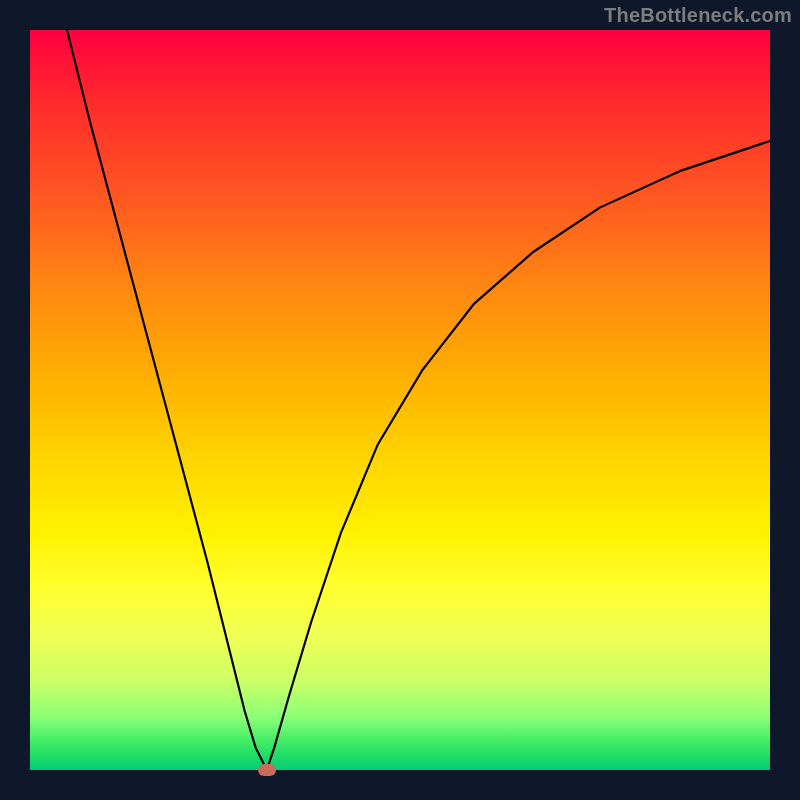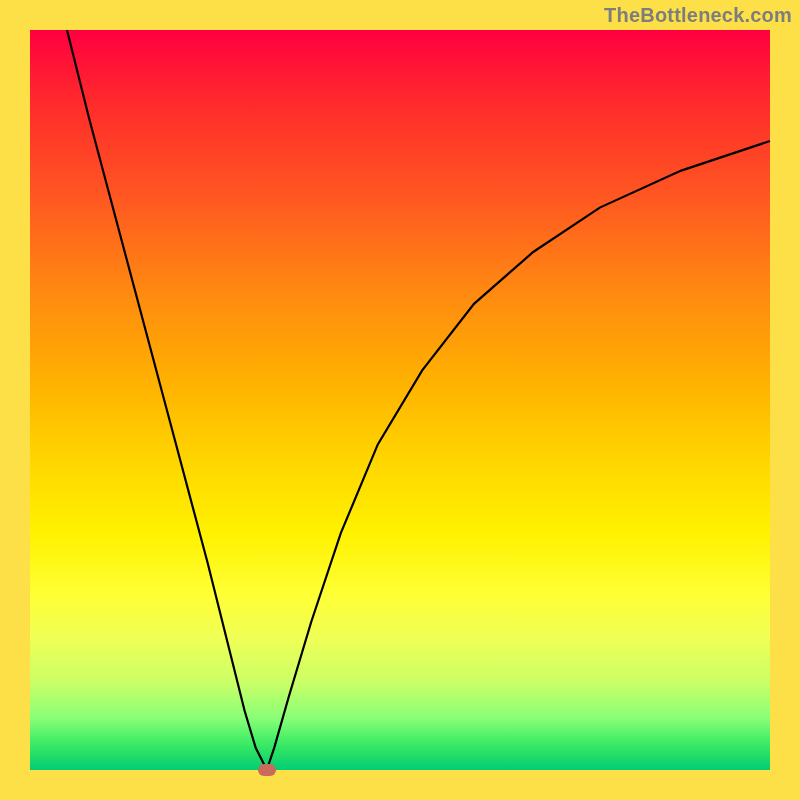--- a/index.html
+++ b/index.html
@@ -8,7 +8,7 @@
     position: relative;
     width: 800px;
     height: 800px;
-    background: #fde047;
+    background: #0f172a;
   }
   .plot-area {
     position: absolute;

